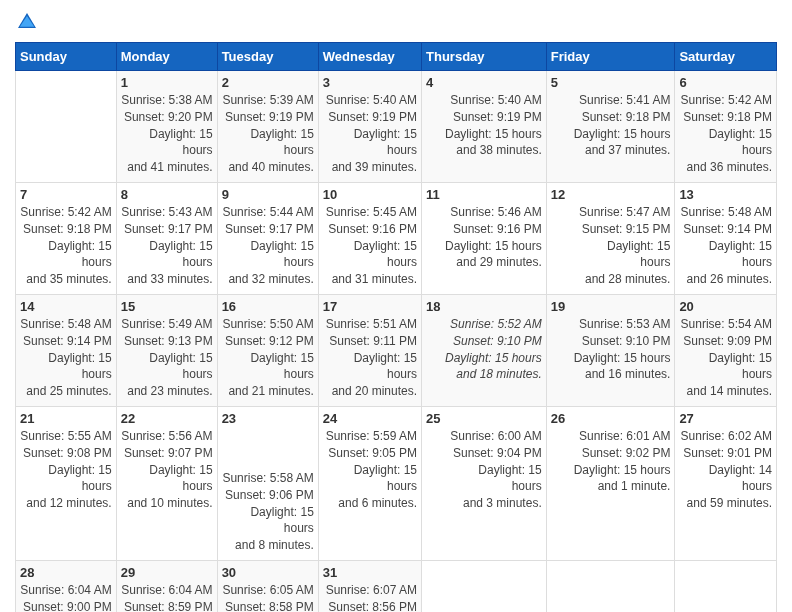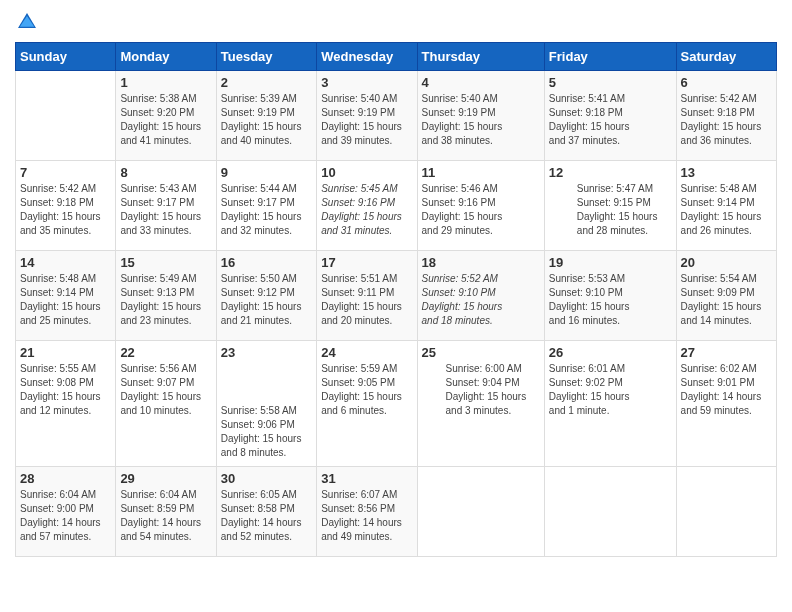--- a/index.html
+++ b/index.html
@@ -82,8 +82,9 @@
     }
     .day-info {
       color: #444;
-      font-size: 10px;
+      font-size: 12px;
       line-height: 1.4;
+      text-align: right;
     }
     tbody tr:nth-child(odd) {
       background: #f9f9f9;

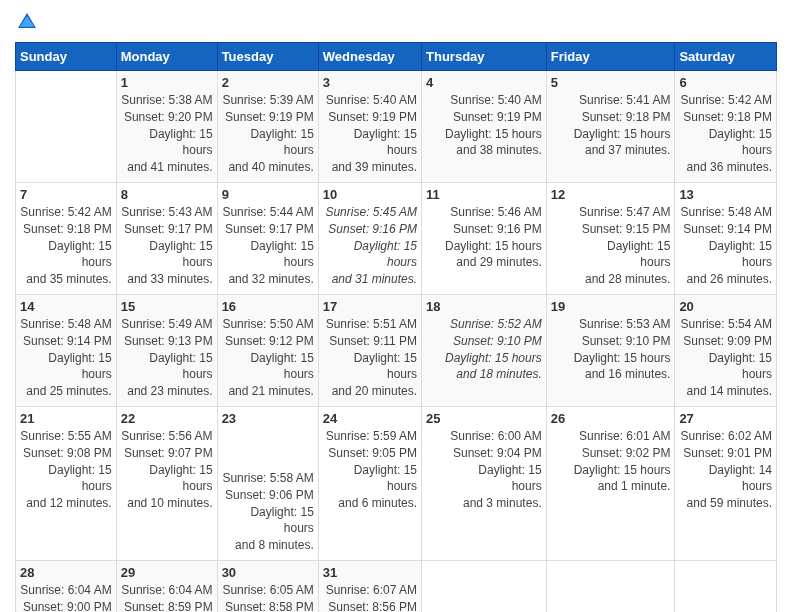--- a/index.html
+++ b/index.html
@@ -197,7 +197,7 @@
         </td>
         <td>
           <span class="day-number">10</span>
-          <div class="day-info" style="white-space: pre-line; font-style: italic;">Sunrise: 5:45 AM
+          <div class="day-info" style="white-space: pre-line;">Sunrise: 5:45 AM
 Sunset: 9:16 PM
 Daylight: 15 hours
 and 31 minutes.</div>

